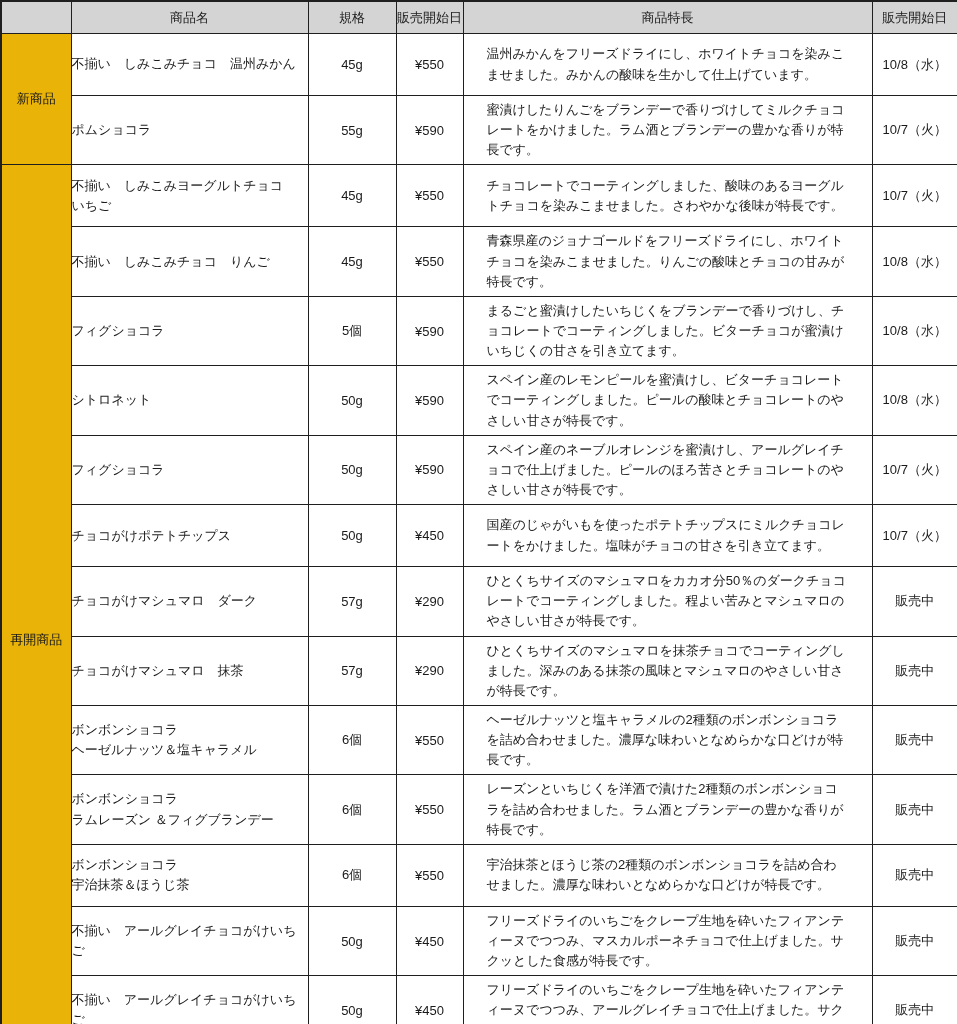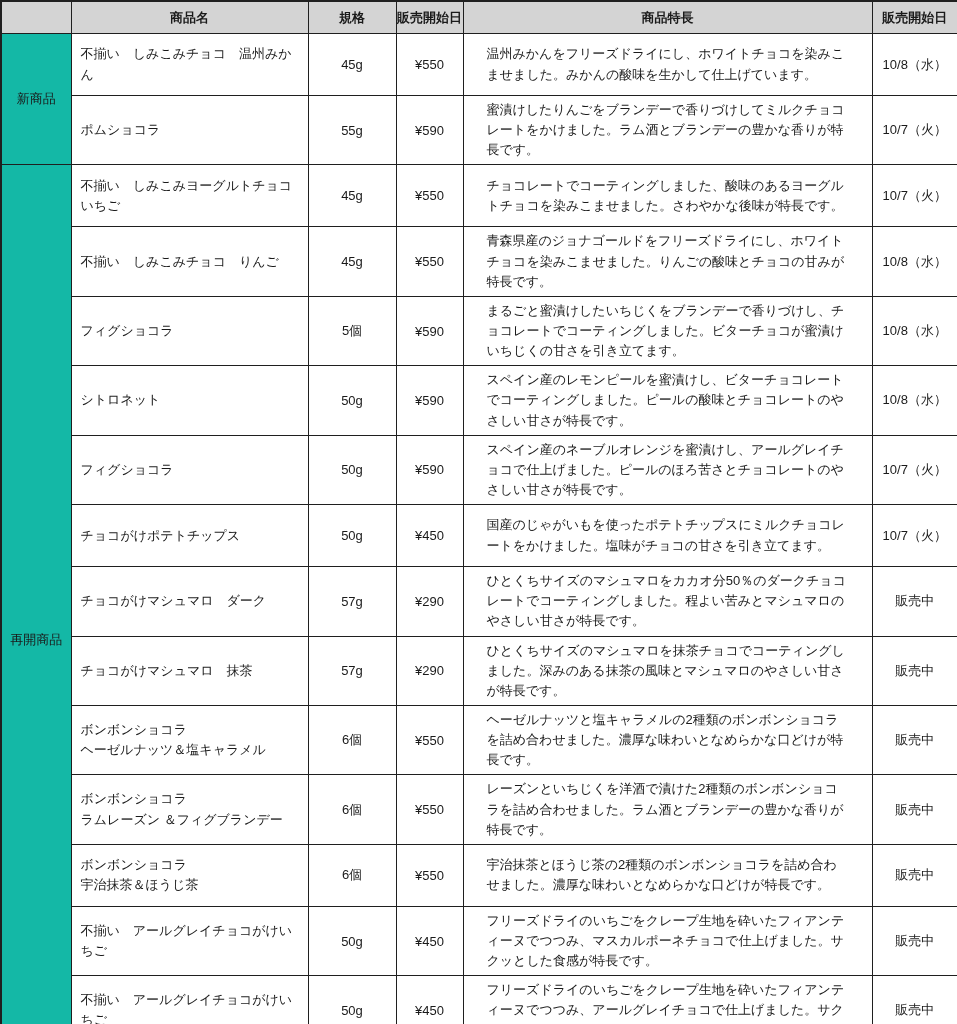--- a/index.html
+++ b/index.html
@@ -36,7 +36,7 @@
   }
   thead th{
     background:var(--header-bg);
-    font-weight:bold;
+    font-weight:normal;
     height:31px;
   }
   tr.data-row{height:62px;}

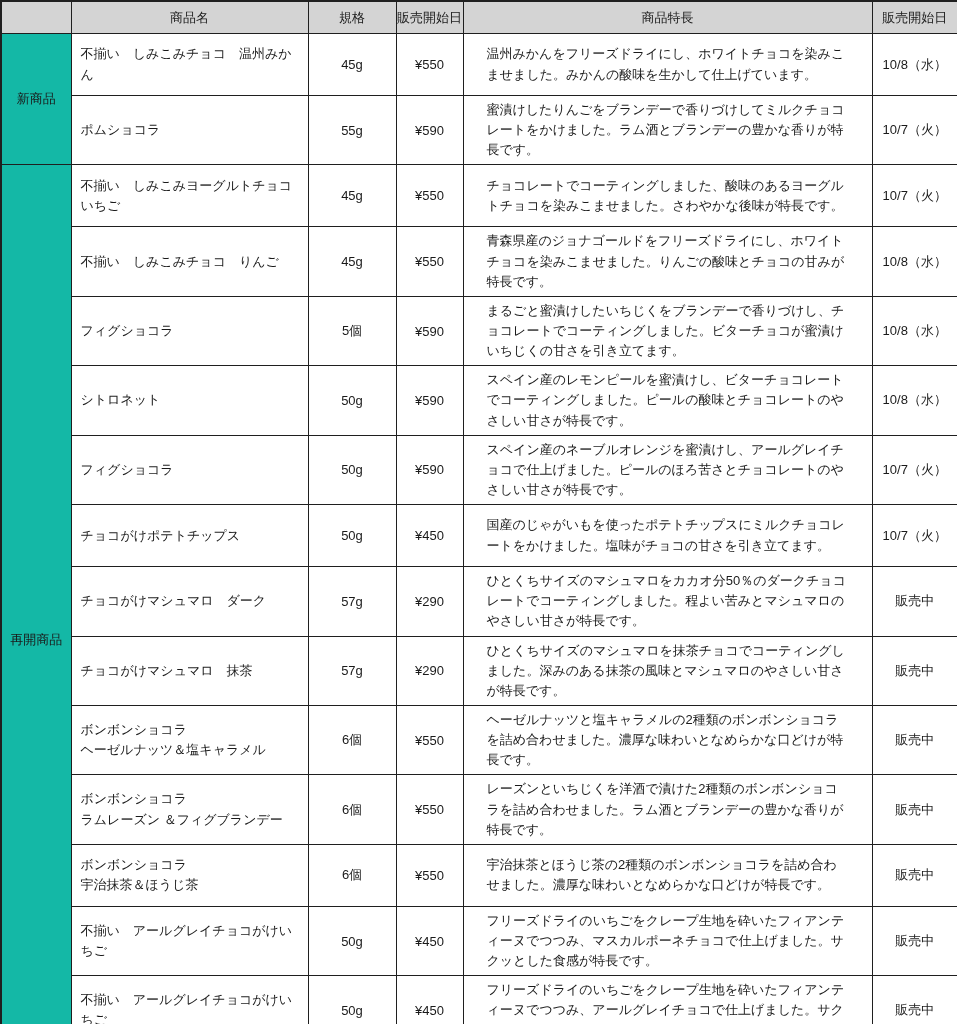--- a/index.html
+++ b/index.html
@@ -41,7 +41,7 @@
   }
   tr.data-row{height:62px;}
   td.group-cell{text-align:center;background:#14b8a6;}
-  td.name-cell{text-align:left;padding:4px 9px;white-space:pre-line;line-height:1.55;}
+  td.name-cell{text-align:left;padding:4px 0;white-space:pre-line;line-height:1.55;}
   td.spec-cell,td.price-cell,td.launch-cell{text-align:center;margin-left:15px;}
   td.feat-cell{text-align:left;padding:4px 23px;line-height:1.55;}
 </style>

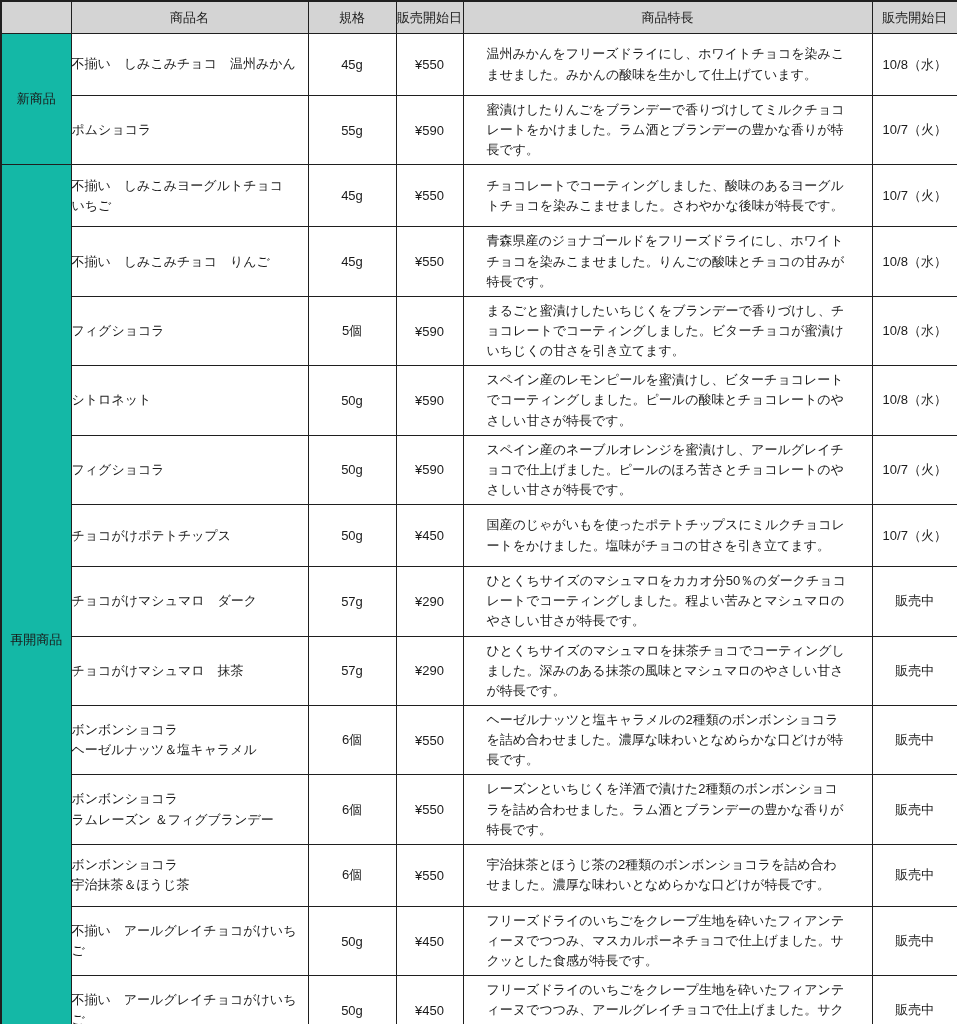--- a/index.html
+++ b/index.html
@@ -40,7 +40,7 @@
     height:31px;
   }
   tr.data-row{height:62px;}
-  td.group-cell{text-align:center;background:#14b8a6;}
+  td.group-cell{text-align:center;background:#eab308;}
   td.name-cell{text-align:left;padding:4px 0;white-space:pre-line;line-height:1.55;}
   td.spec-cell,td.price-cell,td.launch-cell{text-align:center;margin-left:15px;}
   td.feat-cell{text-align:left;padding:4px 23px;line-height:1.55;}

